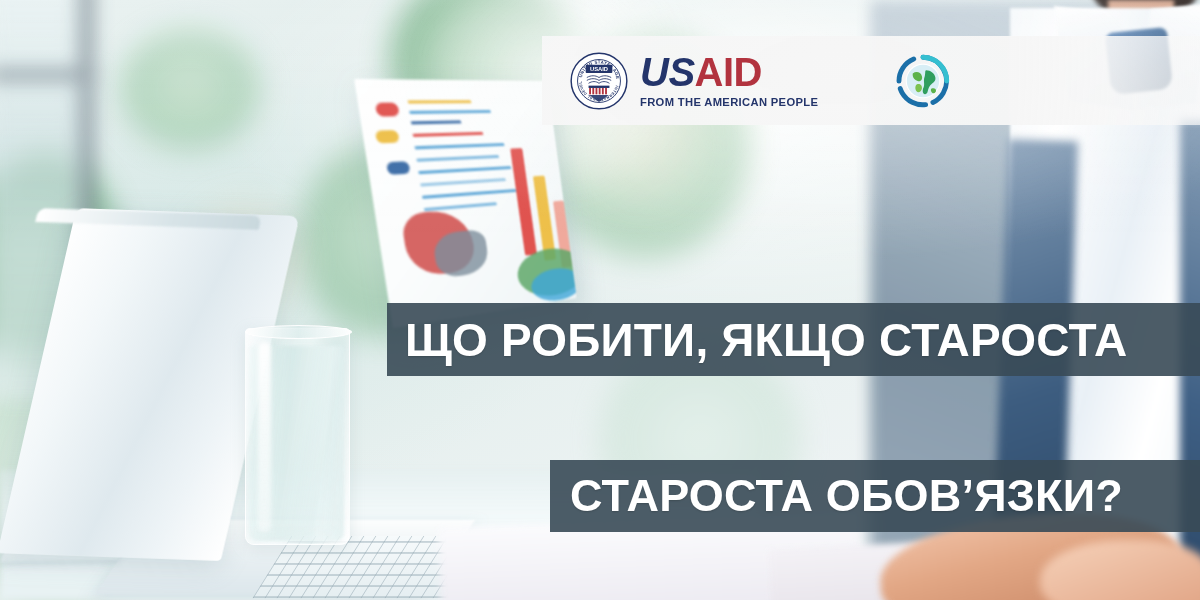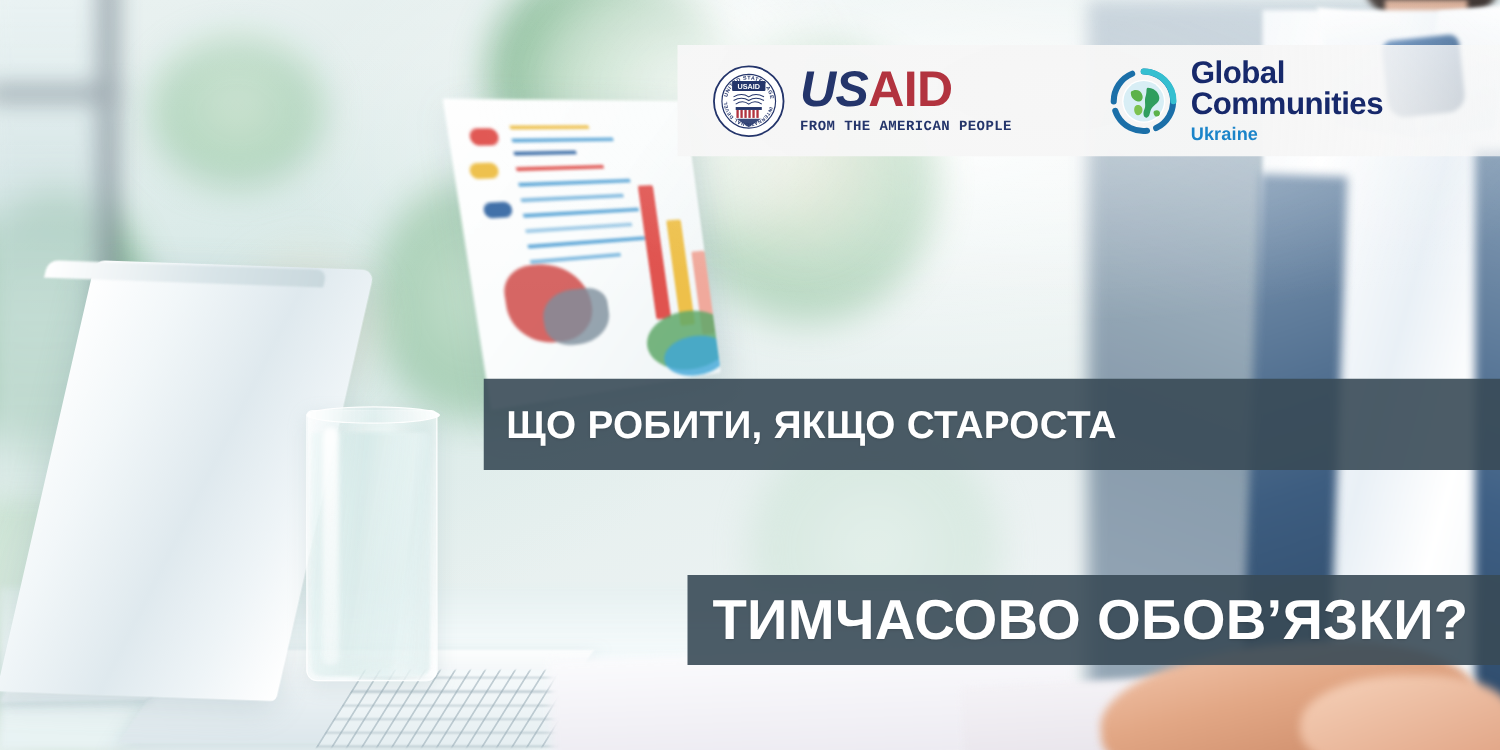--- a/index.html
+++ b/index.html
@@ -585,11 +585,6 @@
           <path d="M66,64 C70,62 75,64 74,69 C73,73 68,74 66,71 C64,68 64,65 66,64 Z" fill="#5cb24a"></path>
         </svg>
       </div>
-      <div class="gc-text">
-        <div class="gc-name">Global</div>
-        <div class="gc-name">Communities</div>
-        <div class="gc-country">Ukraine</div>
-      </div>
     </div>
 
   </div>

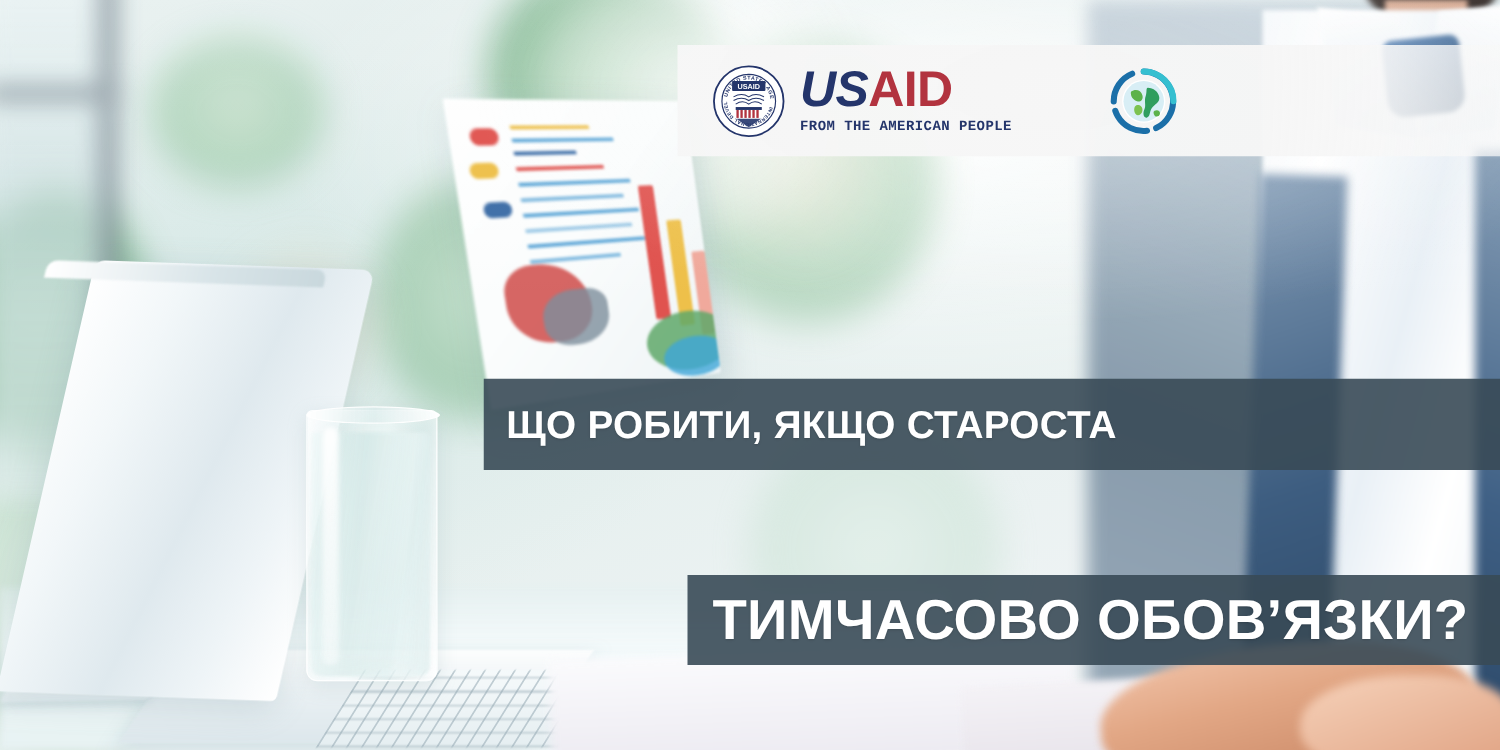--- a/index.html
+++ b/index.html
@@ -366,7 +366,6 @@
     letter-spacing: 0.35px;
     margin-top: 5px;
     white-space: nowrap;
-    font-family: Liberation Mono, monospace;
   }
   .gc-block {
     display: flex;

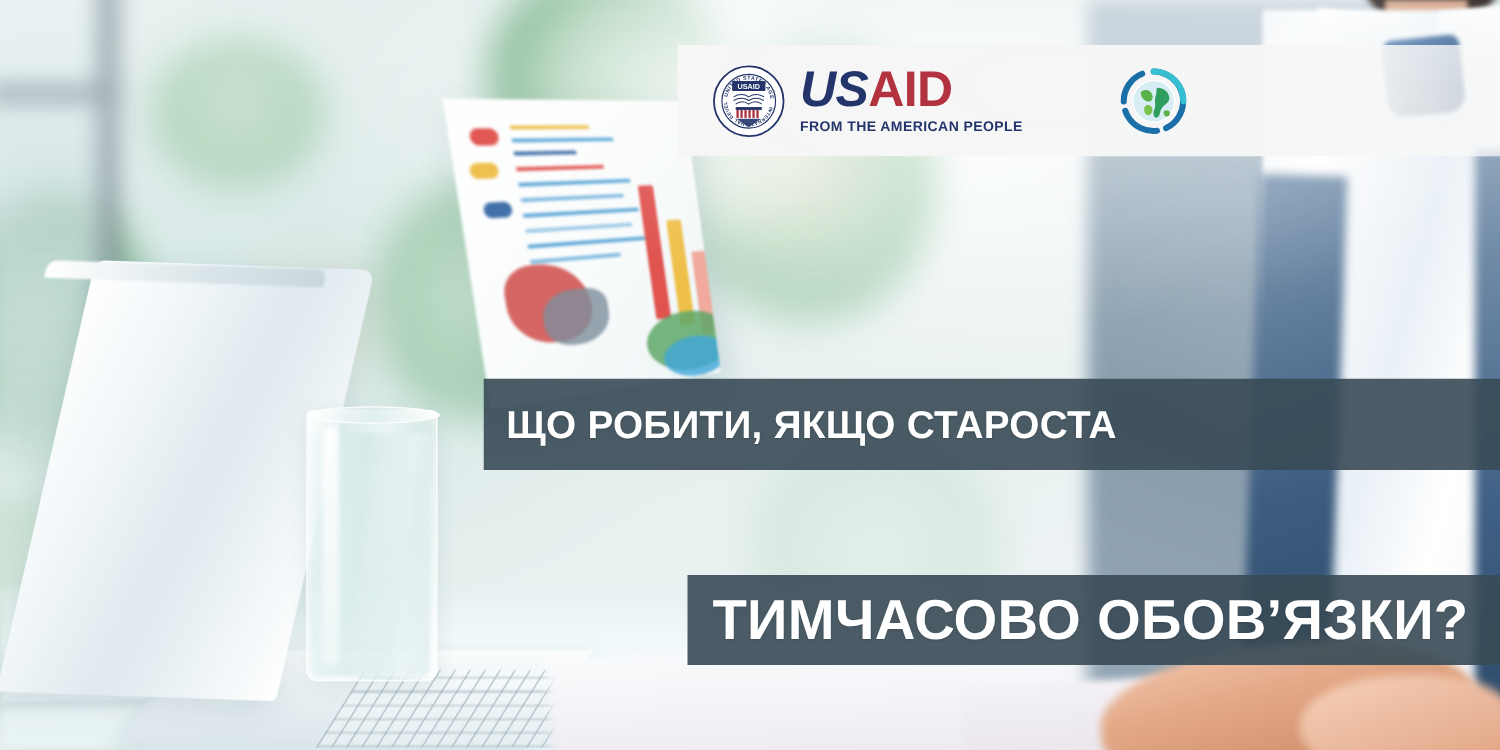--- a/index.html
+++ b/index.html
@@ -421,7 +421,7 @@
     padding-left: 18px;
   }
   .bar-2 .hl-text {
-    font-size: 31px;
+    font-size: 46px;
     color: #ffffff;
     text-shadow: 0 1px 2px rgba(0,0,0,.18);
   }

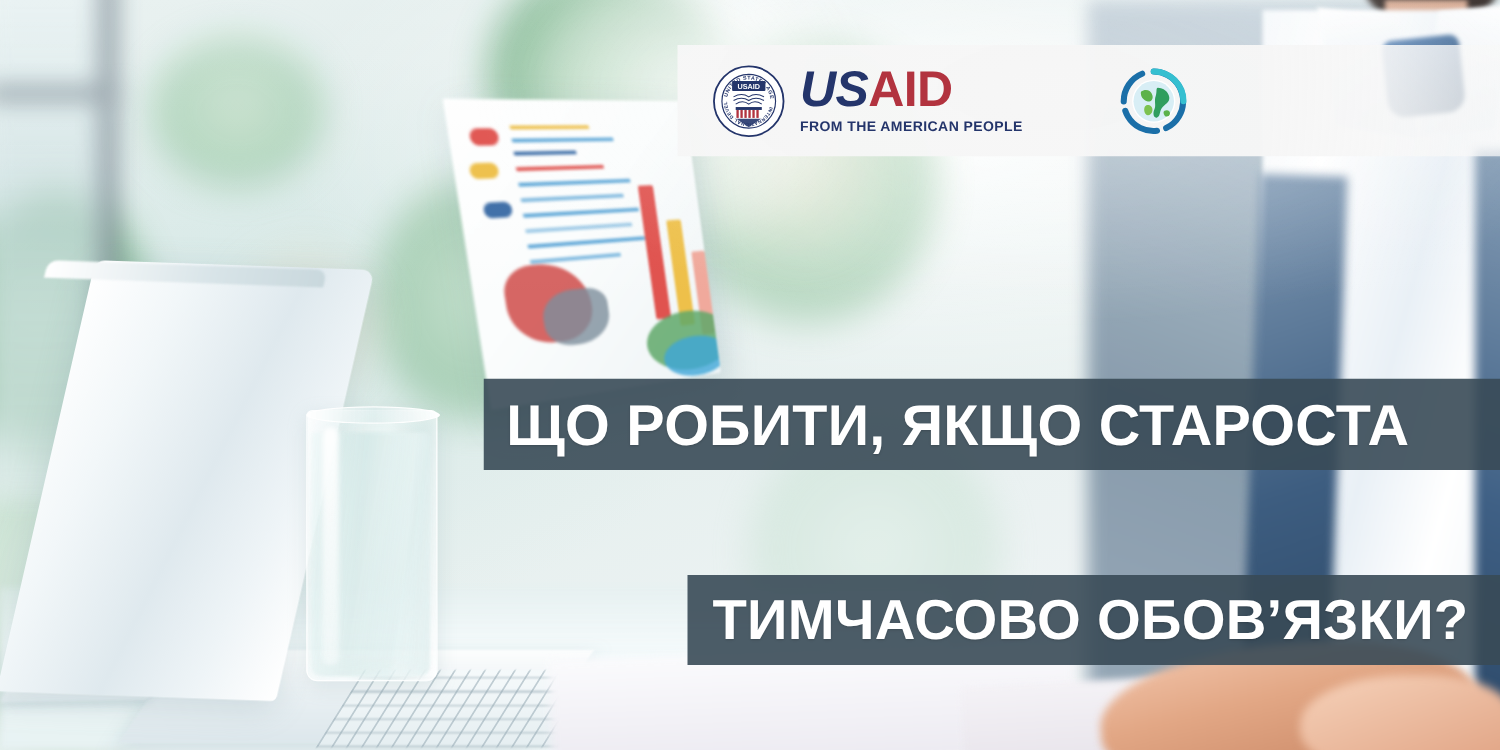--- a/index.html
+++ b/index.html
@@ -595,7 +595,7 @@
 
 
   <div class="hl-bar bar-4">
-    <div class="hl-text">ТИМЧАСОВО ОБОВ’ЯЗКИ?</div>
+    <div class="hl-text">СТАРОСТА ОБОВ’ЯЗКИ?</div>
   </div>
 
 </div>

